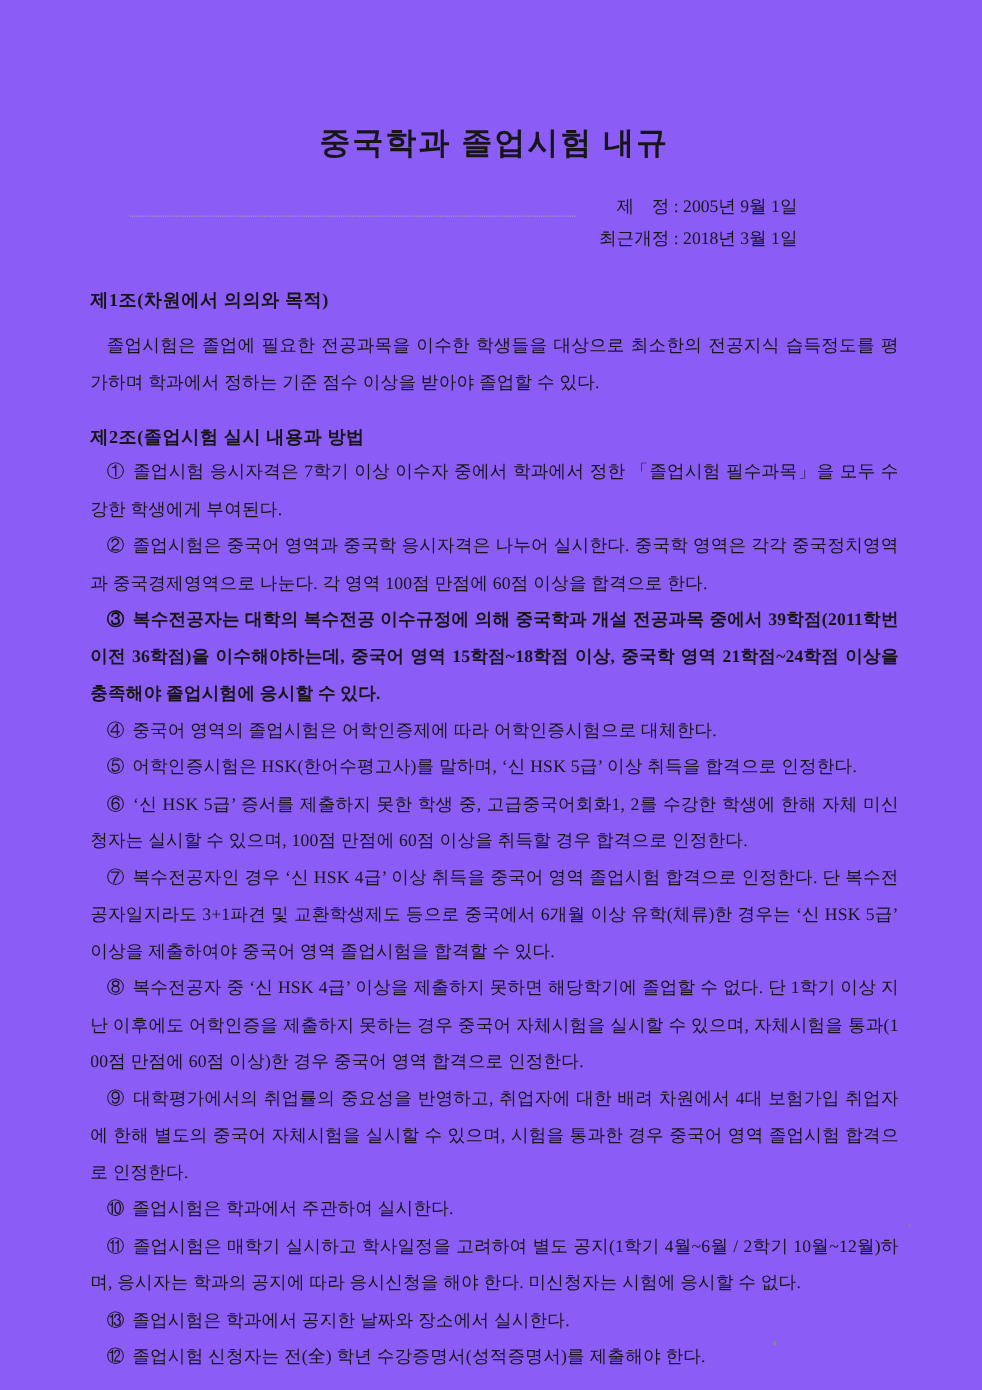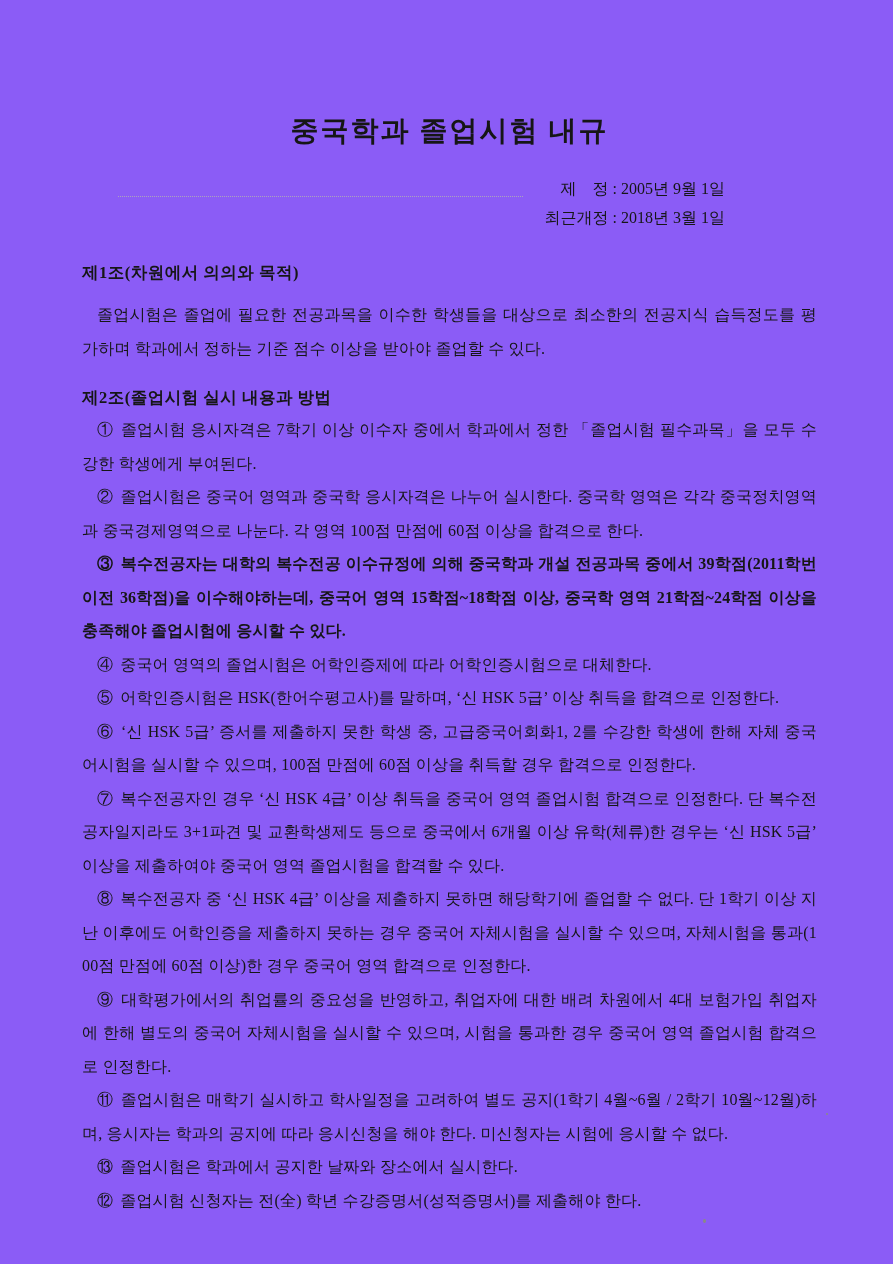--- a/index.html
+++ b/index.html
@@ -102,7 +102,7 @@
     <p class="item em"><span class="marker">③</span><span>복수전공자는 대학의 복수전공 이수규정에 의해 중국학과 개설 전공과목 중에서 39학점(2011학번 이전 36학점)을 이수해야하는데, 중국어 영역 15학점~18학점 이상, 중국학 영역 21학점~24학점 이상을 충족해야 졸업시험에 응시할 수 있다.</span></p>
     <p class="item"><span class="marker">④</span><span>중국어 영역의 졸업시험은 어학인증제에 따라 어학인증시험으로 대체한다.</span></p>
     <p class="item"><span class="marker">⑤</span><span>어학인증시험은 HSK(한어수평고사)를 말하며, ‘신 HSK 5급’ 이상 취득을 합격으로 인정한다.</span></p>
-    <p class="item"><span class="marker">⑥</span><span>‘신 HSK 5급’ 증서를 제출하지 못한 학생 중, 고급중국어회화1, 2를 수강한 학생에 한해 자체 중국어시험을 실시할 수 있으며, 100점 만점에 60점 이상을 취득할 경우 합격으로 인정한다.</span></p>
+    <p class="item"><span class="marker">⑥</span><span>‘신 HSK 5급’ 증서를 제출하지 못한 학생 중, 고급중국어회화1, 2를 수강한 학생에 한해 자체 미신청자는 실시할 수 있으며, 100점 만점에 60점 이상을 취득할 경우 합격으로 인정한다.</span></p>
     <p class="item"><span class="marker">⑦</span><span>복수전공자인 경우 ‘신 HSK 4급’ 이상 취득을 중국어 영역 졸업시험 합격으로 인정한다. 단 복수전공자일지라도 3+1파견 및 교환학생제도 등으로 중국에서 6개월 이상 유학(체류)한 경우는 ‘신 HSK 5급’ 이상을 제출하여야 중국어 영역 졸업시험을 합격할 수 있다.</span></p>
     <p class="item"><span class="marker">⑧</span><span>복수전공자 중 ‘신 HSK 4급’ 이상을 제출하지 못하면 해당학기에 졸업할 수 없다. 단 1학기 이상 지난 이후에도 어학인증을 제출하지 못하는 경우 중국어 자체시험을 실시할 수 있으며, 자체시험을 통과(100점 만점에 60점 이상)한 경우 중국어 영역 합격으로 인정한다.</span></p>
     <p class="item"><span class="marker">⑨</span><span>대학평가에서의 취업률의 중요성을 반영하고, 취업자에 대한 배려 차원에서 4대 보험가입 취업자에 한해 별도의 중국어 자체시험을 실시할 수 있으며, 시험을 통과한 경우 중국어 영역 졸업시험 합격으로 인정한다.</span></p>

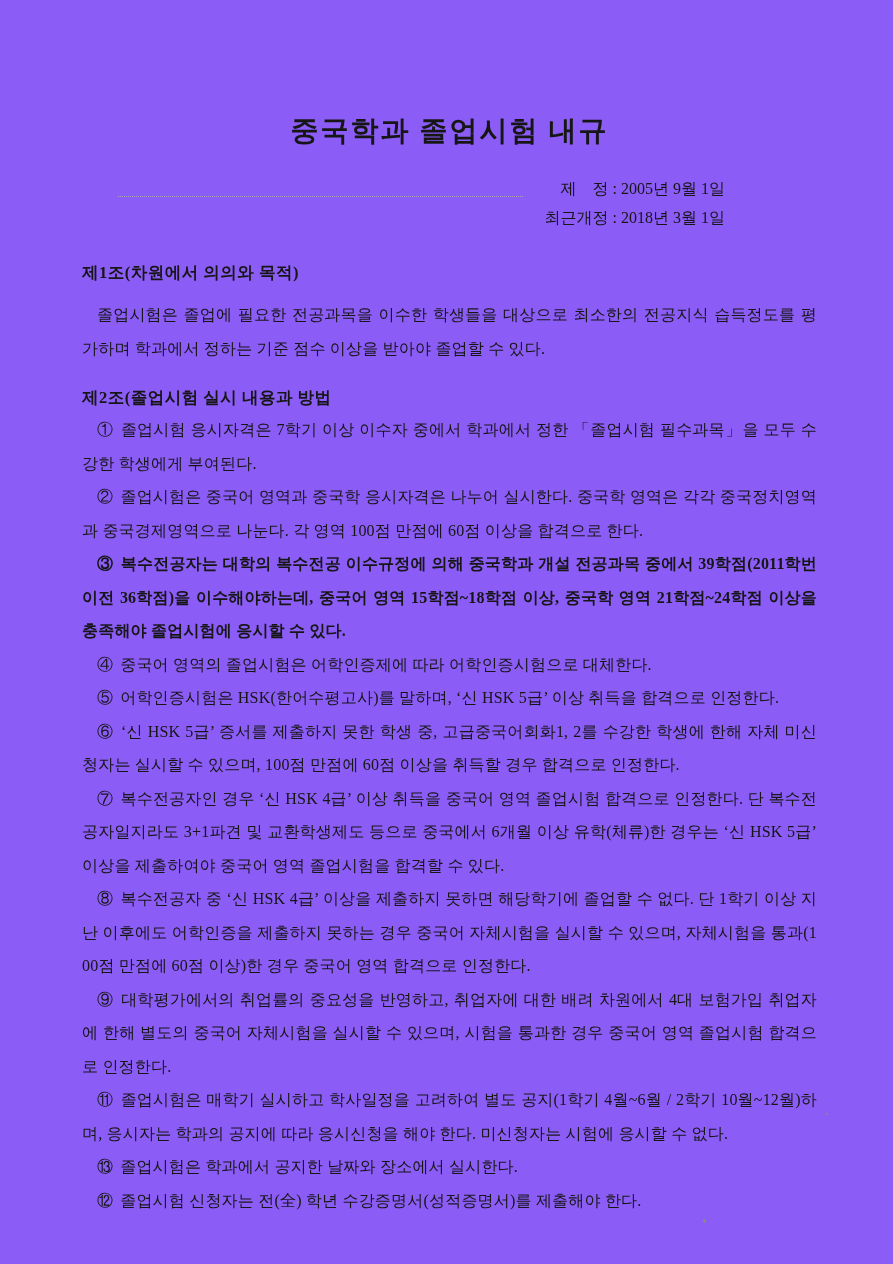--- a/index.html
+++ b/index.html
@@ -106,6 +106,7 @@
     <p class="item"><span class="marker">⑦</span><span>복수전공자인 경우 ‘신 HSK 4급’ 이상 취득을 중국어 영역 졸업시험 합격으로 인정한다. 단 복수전공자일지라도 3+1파견 및 교환학생제도 등으로 중국에서 6개월 이상 유학(체류)한 경우는 ‘신 HSK 5급’ 이상을 제출하여야 중국어 영역 졸업시험을 합격할 수 있다.</span></p>
     <p class="item"><span class="marker">⑧</span><span>복수전공자 중 ‘신 HSK 4급’ 이상을 제출하지 못하면 해당학기에 졸업할 수 없다. 단 1학기 이상 지난 이후에도 어학인증을 제출하지 못하는 경우 중국어 자체시험을 실시할 수 있으며, 자체시험을 통과(100점 만점에 60점 이상)한 경우 중국어 영역 합격으로 인정한다.</span></p>
     <p class="item"><span class="marker">⑨</span><span>대학평가에서의 취업률의 중요성을 반영하고, 취업자에 대한 배려 차원에서 4대 보험가입 취업자에 한해 별도의 중국어 자체시험을 실시할 수 있으며, 시험을 통과한 경우 중국어 영역 졸업시험 합격으로 인정한다.</span></p>
+    <p class="item"><span class="marker">⑩</span><span>졸업시험은 학과에서 주관하여 실시한다.</span></p>
     <p class="item"><span class="marker">⑪</span><span>졸업시험은 매학기 실시하고 학사일정을 고려하여 별도 공지(1학기 4월~6월 / 2학기 10월~12월)하며, 응시자는 학과의 공지에 따라 응시신청을 해야 한다. 미신청자는 시험에 응시할 수 없다.</span></p>
     <p class="item"><span class="marker">⑬</span><span>졸업시험은 학과에서 공지한 날짜와 장소에서 실시한다.</span></p>
     <p class="item"><span class="marker">⑫</span><span>졸업시험 신청자는 전(全) 학년 수강증명서(성적증명서)를 제출해야 한다.</span></p>

